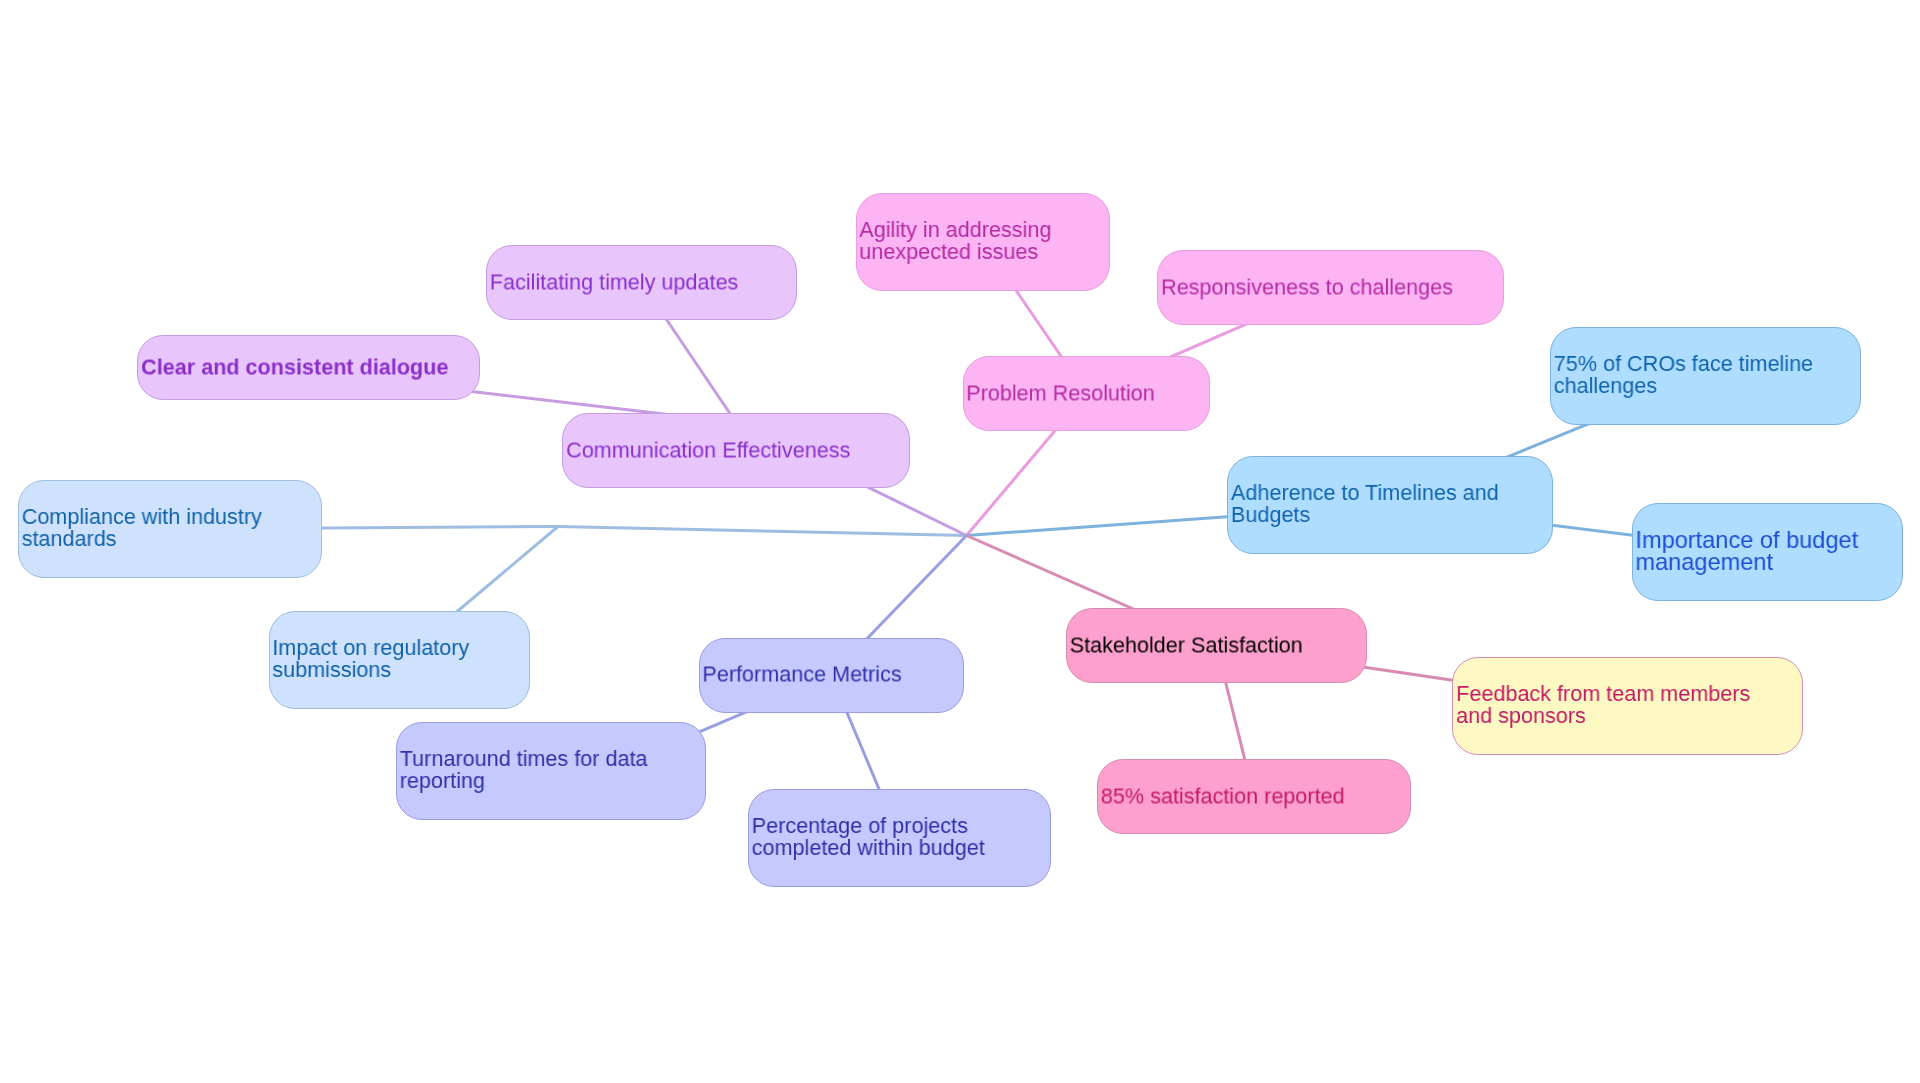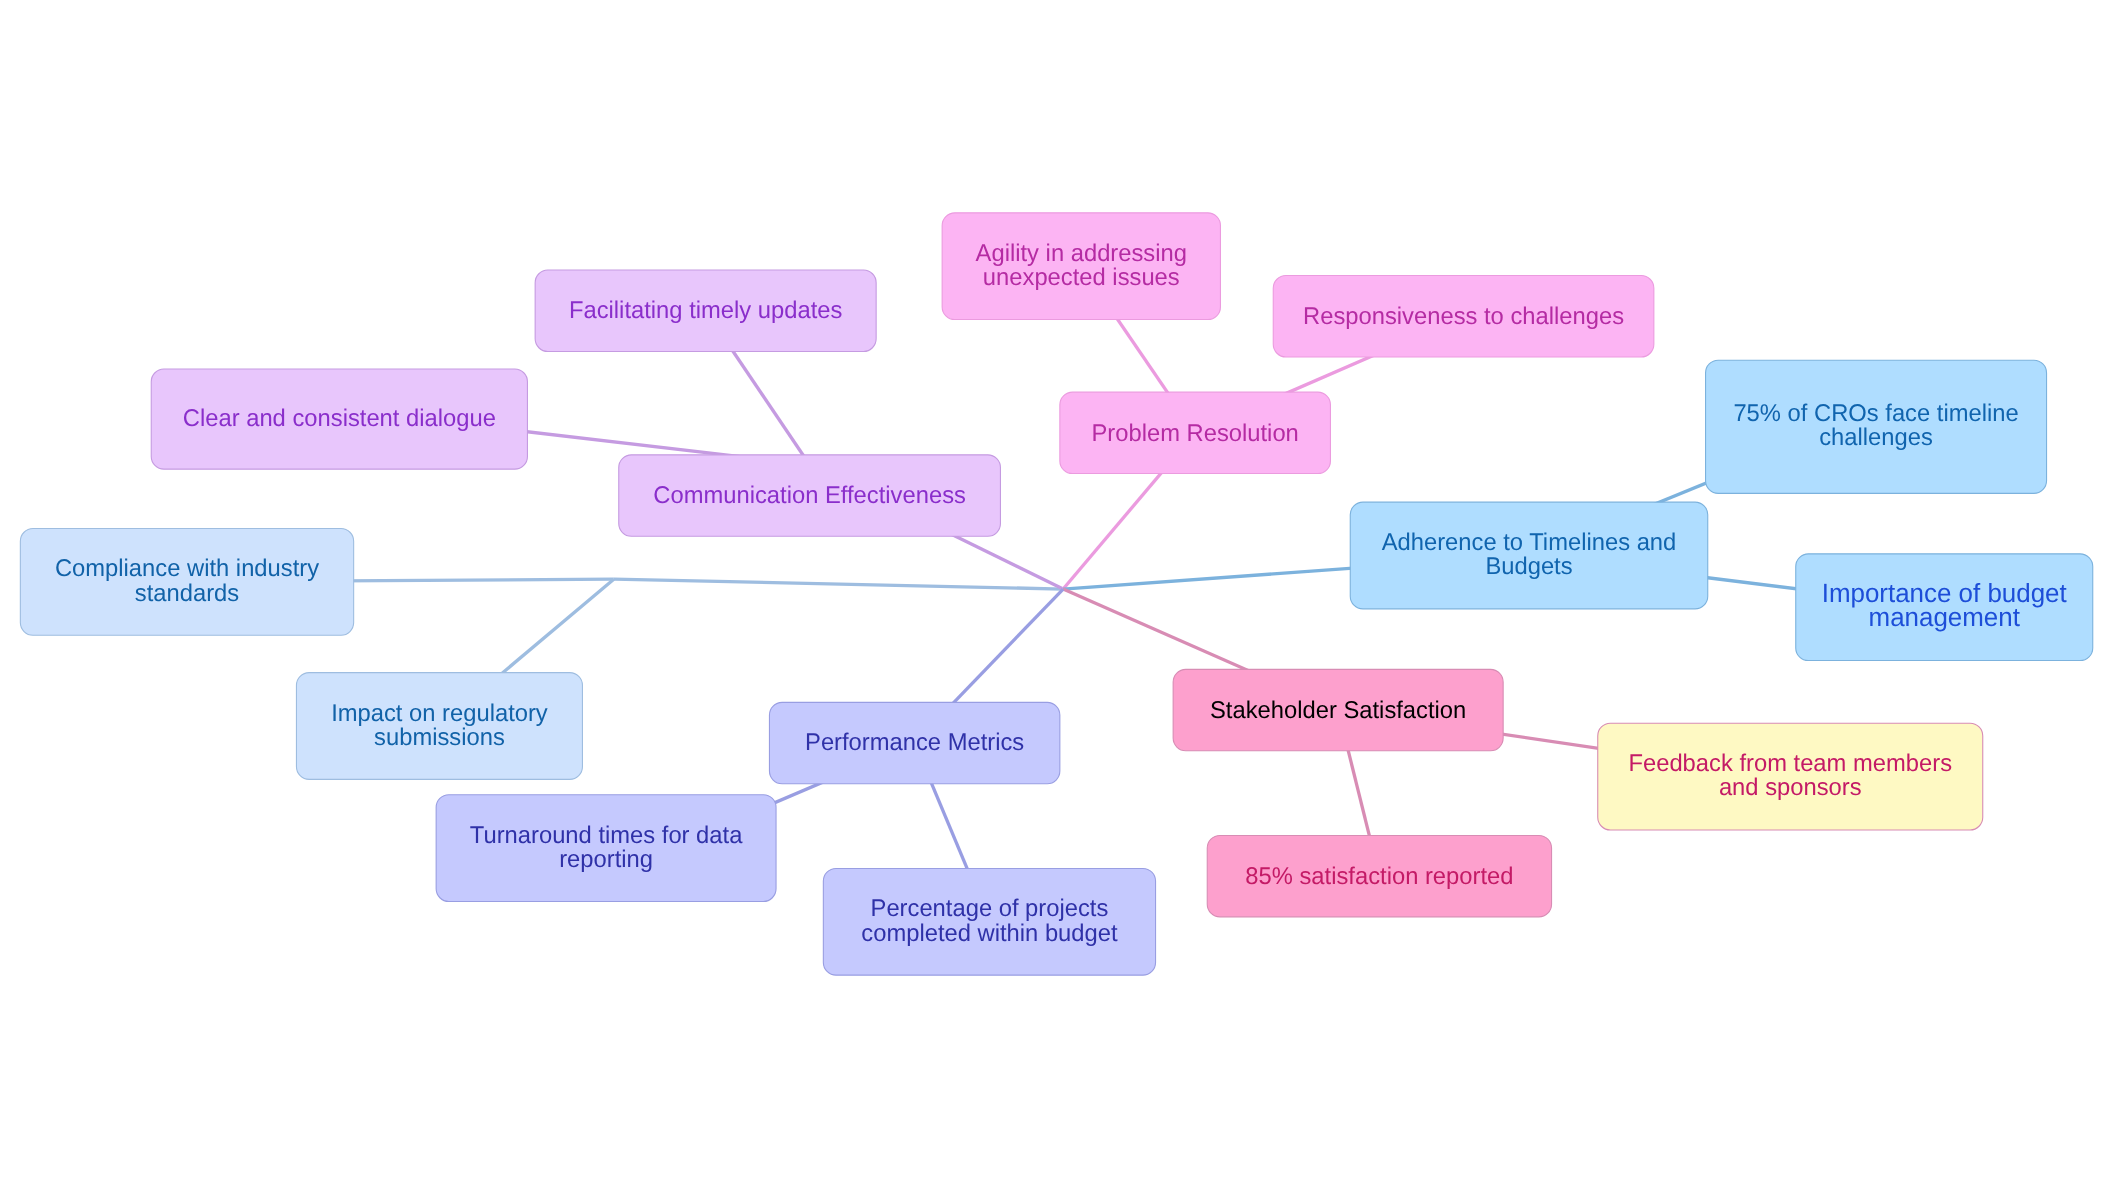--- a/index.html
+++ b/index.html
@@ -10,8 +10,8 @@
   #edge-layer{position:absolute;left:0;top:0;width:1920px;height:1083px;pointer-events:none;}
   .edge{fill:none;}
   .node{position:absolute;box-sizing:border-box;display:flex;align-items:center;
-        justify-content:center;border-radius:12px;border:1px solid currentColor;
-        text-align:center;}
+        justify-content:center;border-radius:26px;border:1px solid currentColor;
+        text-align:left;}
   .node-label{display:block;width:100%;transform-origin:center center;
               will-change:transform;}
   .node-label .ln{display:block;white-space:nowrap;}

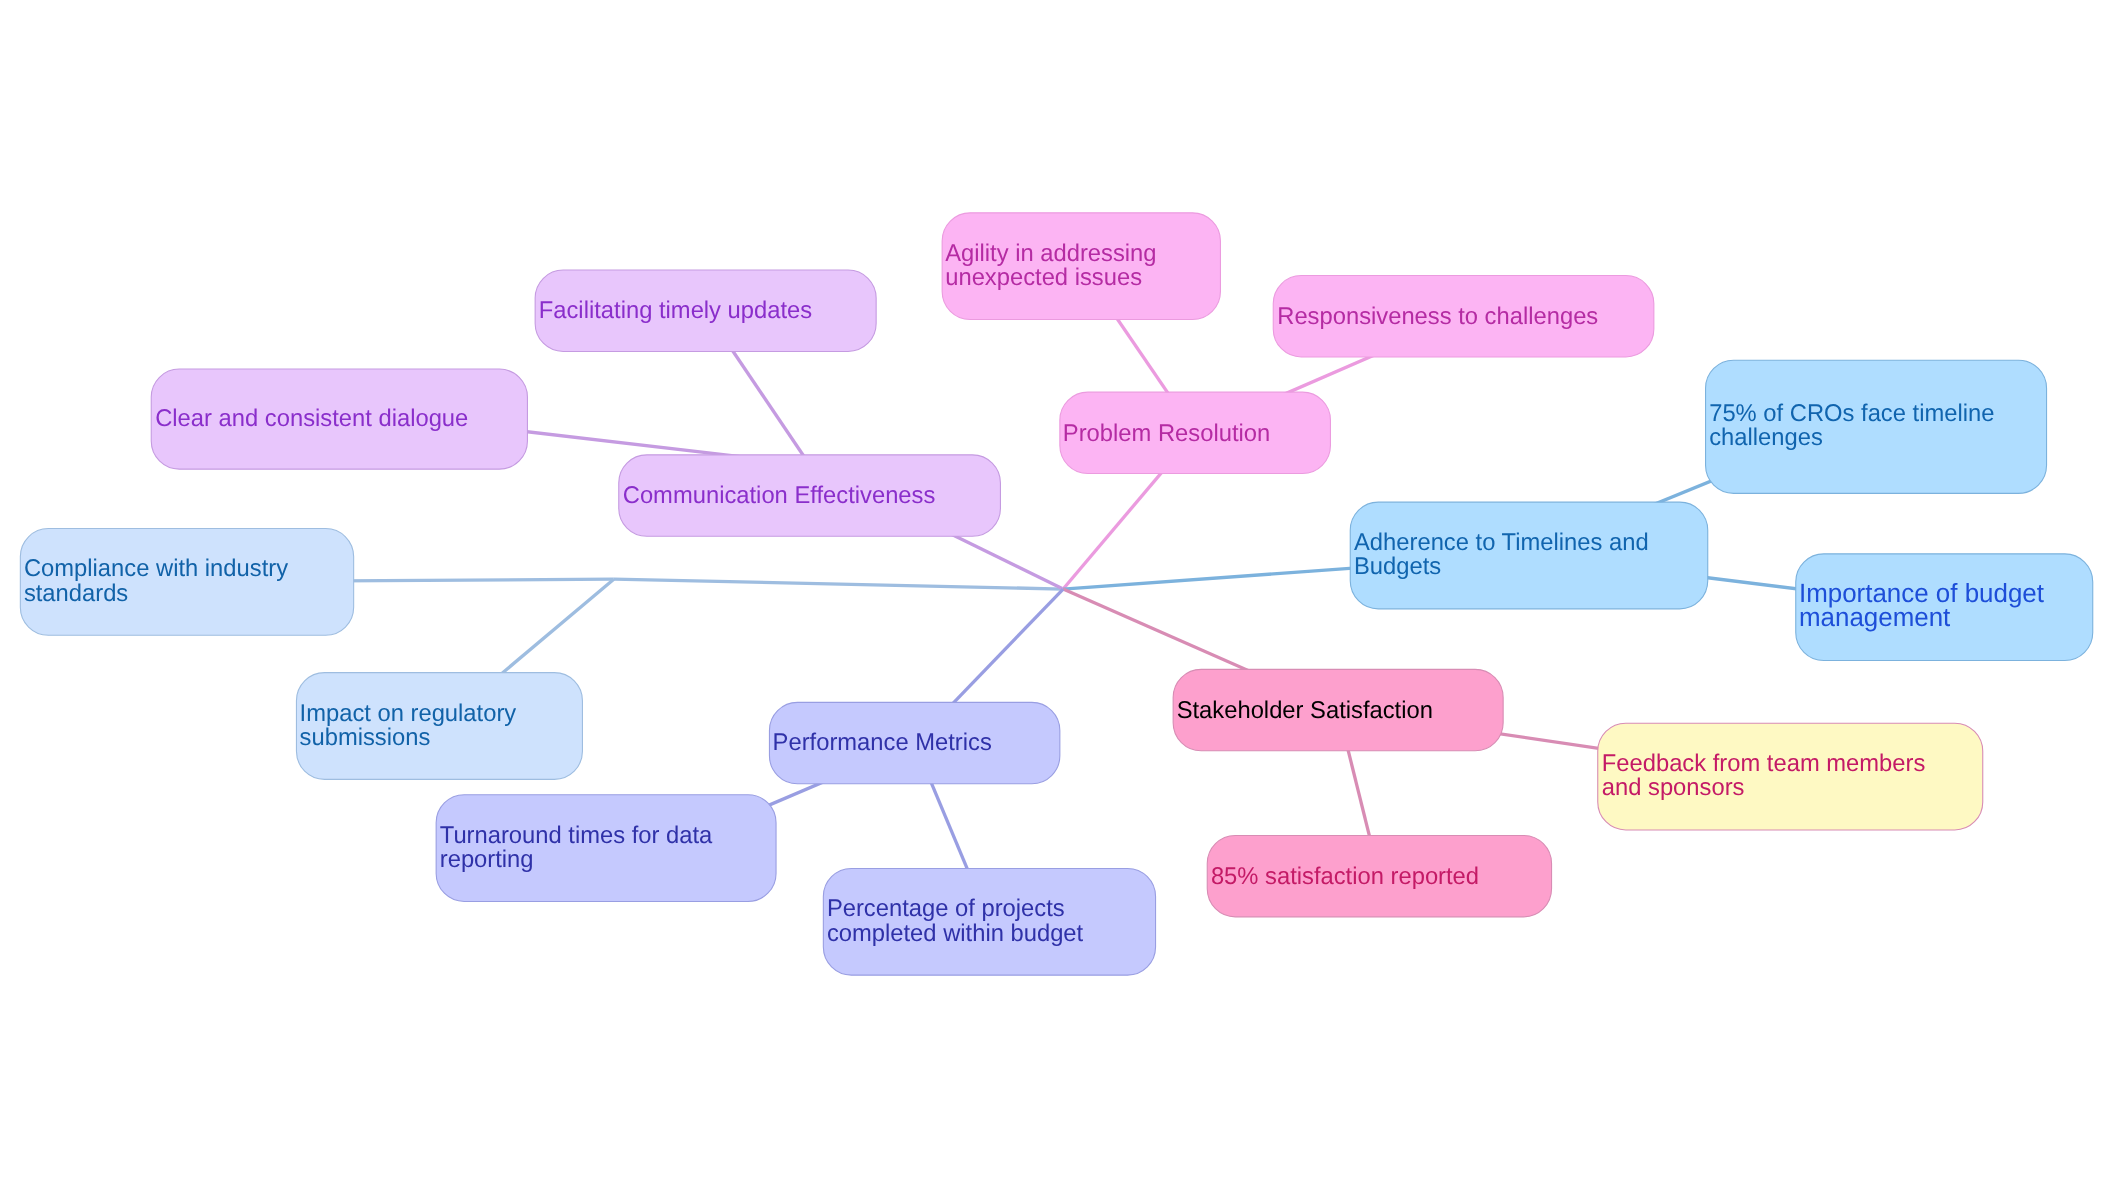--- a/index.html
+++ b/index.html
@@ -64,7 +64,7 @@
       <span class="ln">Facilitating timely updates</span>
     </span>
     </div>
-    <div class="node" style="left:137px;top:335px;width:343px;height:92px;background:#e8c6fc;border-color:#c59be1;color:#8a2ecb;font-size:22px;line-height:22px;">
+    <div class="node" style="left:137px;top:335px;width:343px;height:65px;background:#e8c6fc;border-color:#c59be1;color:#8a2ecb;font-size:22px;line-height:22px;font-weight:bold;">
     <span class="node-label" style="transform:translateY(-0.5px) scaleX(0.982);">
       <span class="ln">Clear and consistent dialogue</span>
     </span>

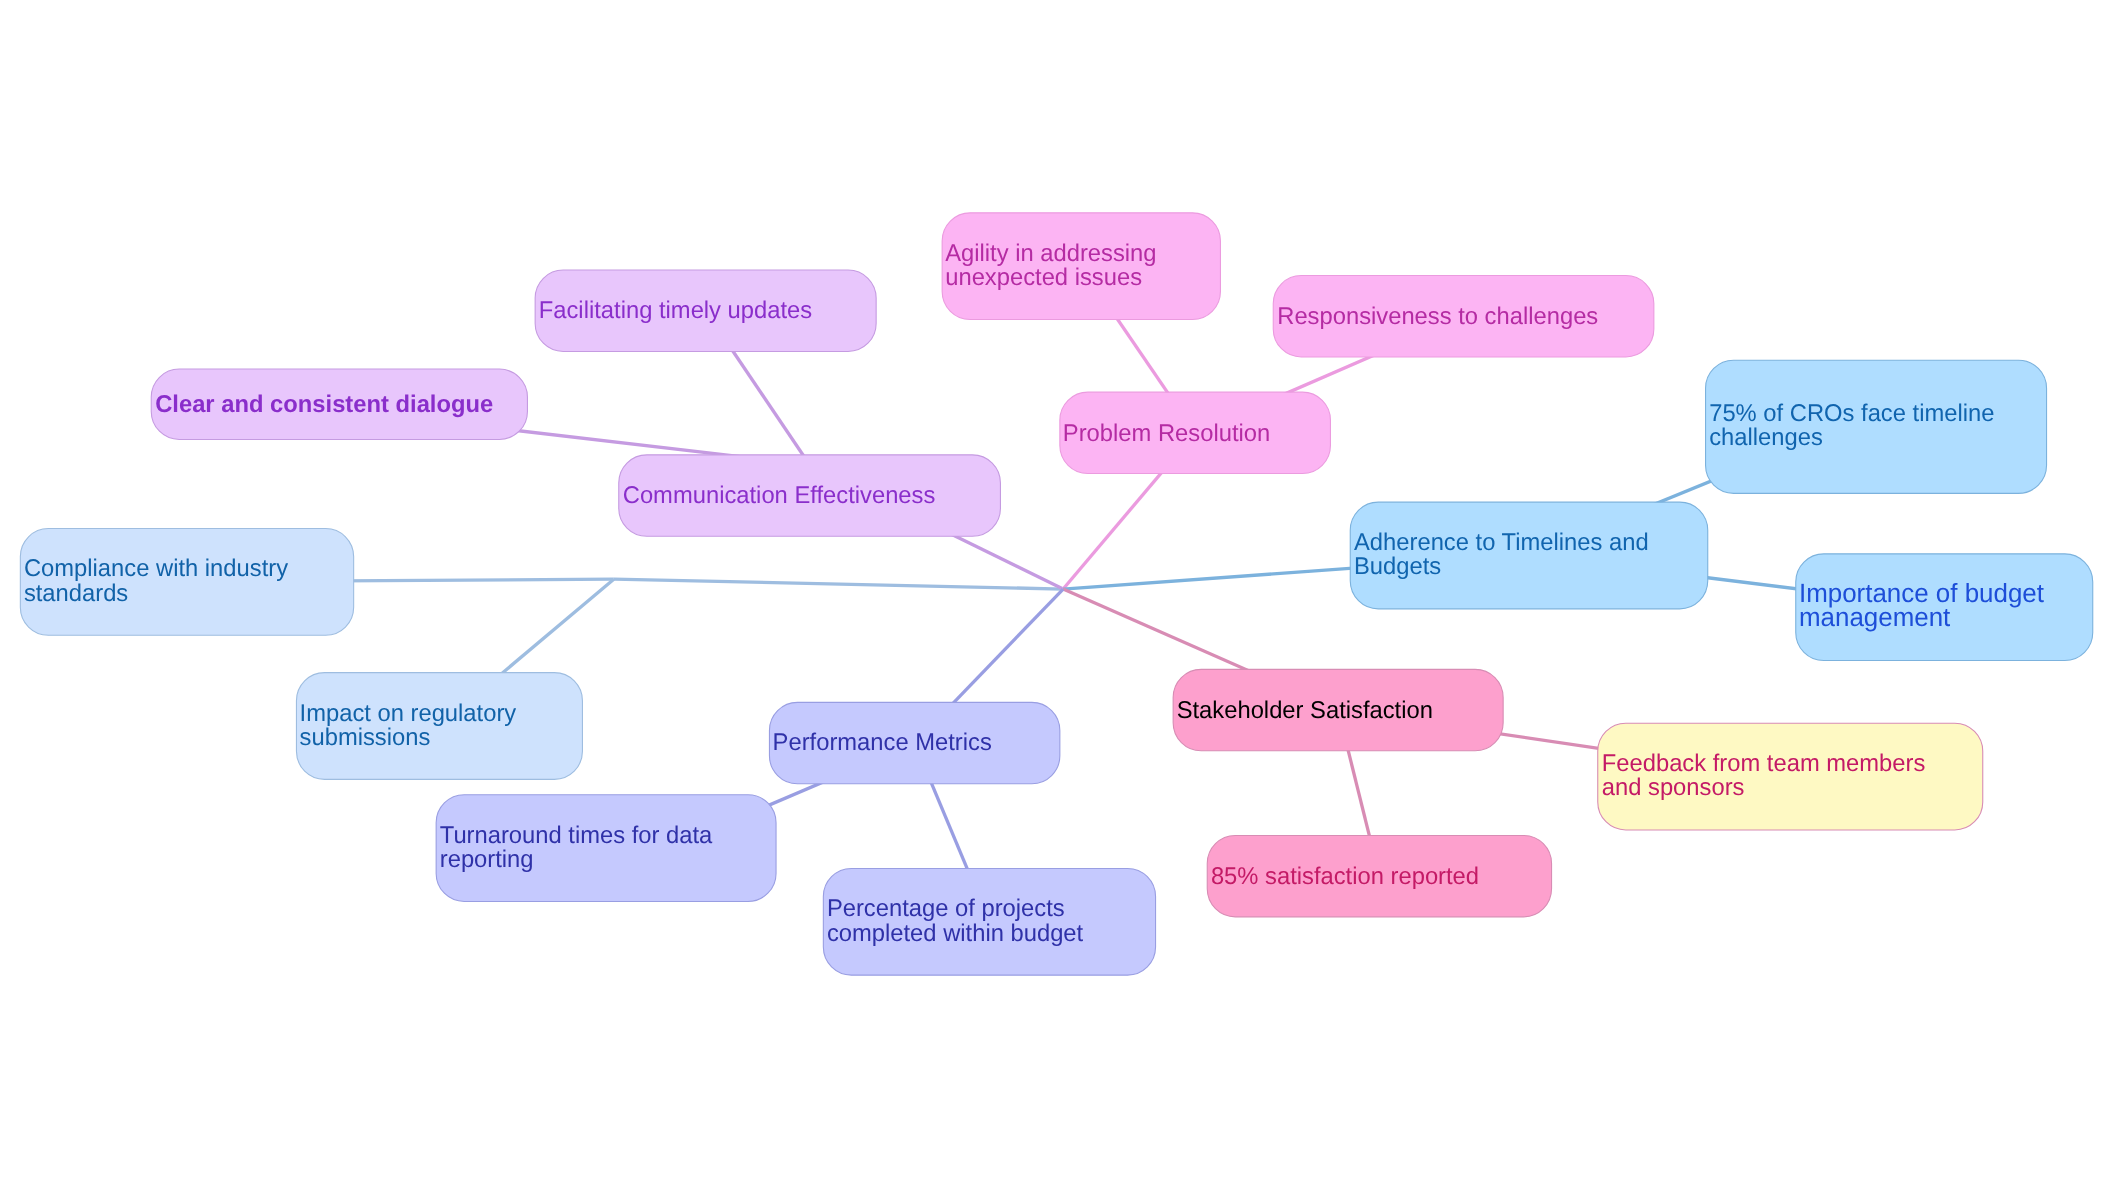--- a/index.html
+++ b/index.html
@@ -91,7 +91,7 @@
       <span class="ln">Budgets</span>
     </span>
     </div>
-    <div class="node" style="left:1550px;top:327px;width:311px;height:122px;background:#afddff;border-color:#7cb2dd;color:#1064ae;font-size:22px;line-height:22px;">
+    <div class="node" style="left:1550px;top:327px;width:311px;height:98px;background:#afddff;border-color:#7cb2dd;color:#1064ae;font-size:22px;line-height:22px;">
     <span class="node-label" style="transform:translateY(-1.0px) scaleX(0.982);">
       <span class="ln">75% of CROs face timeline</span>
       <span class="ln">challenges</span>

